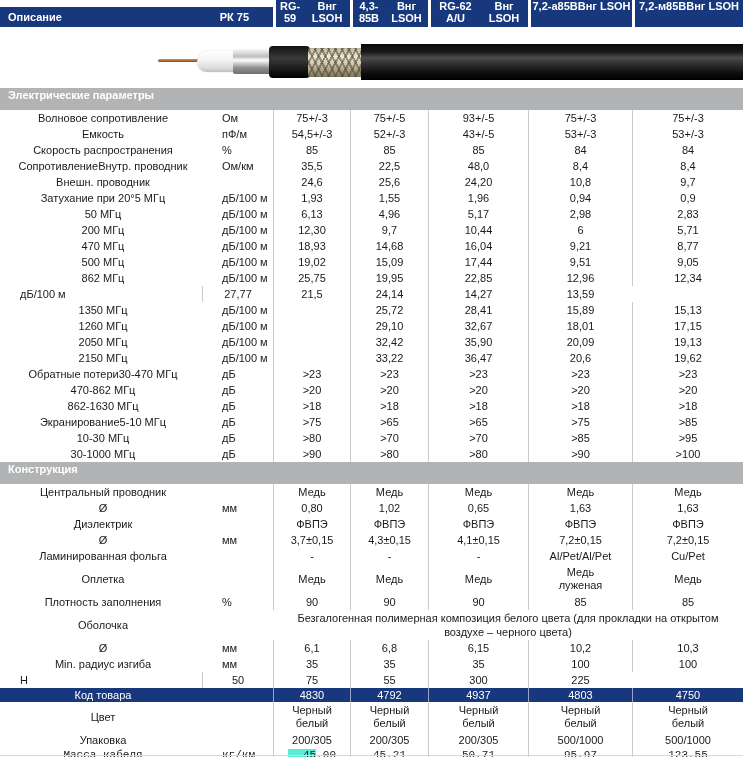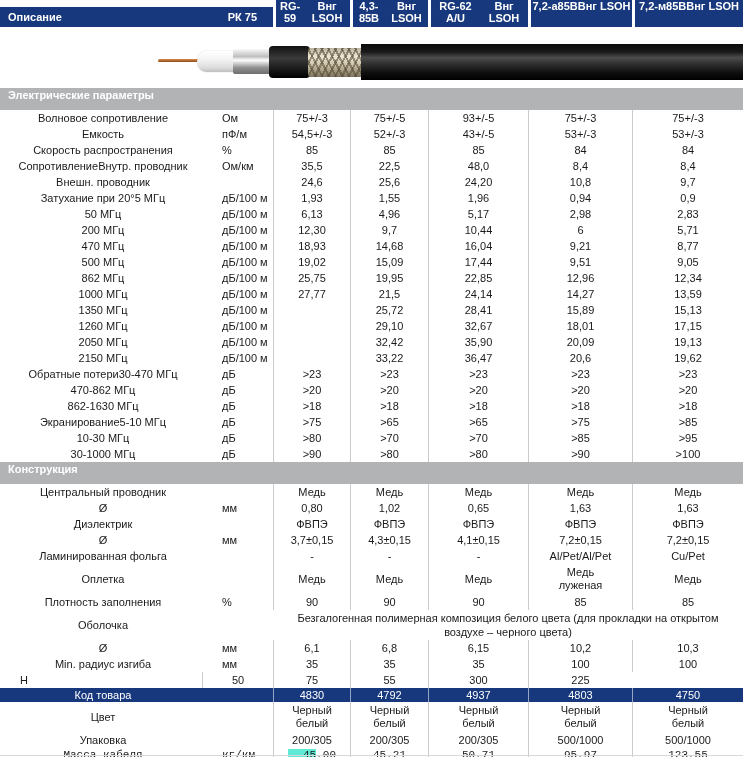--- a/index.html
+++ b/index.html
@@ -11,7 +11,7 @@
   .hdr { display:grid; grid-template-columns:273px 77px 78px 100px 104px 111px; height:27px; }
   .hdr-desc { position:relative; background:#17387c; color:#fff; font-weight:bold;
               margin-top:7px; display:flex; justify-content:space-between; align-items:center;
-              padding:0 16px 0 8px; }
+              padding:0 24px 0 8px; }
   .hdr-col { background:#17387c; color:#fff; font-weight:bold; text-align:center;
              border-left:3px solid #fff; display:flex; flex-direction:row;
              justify-content:center; line-height:12px; }

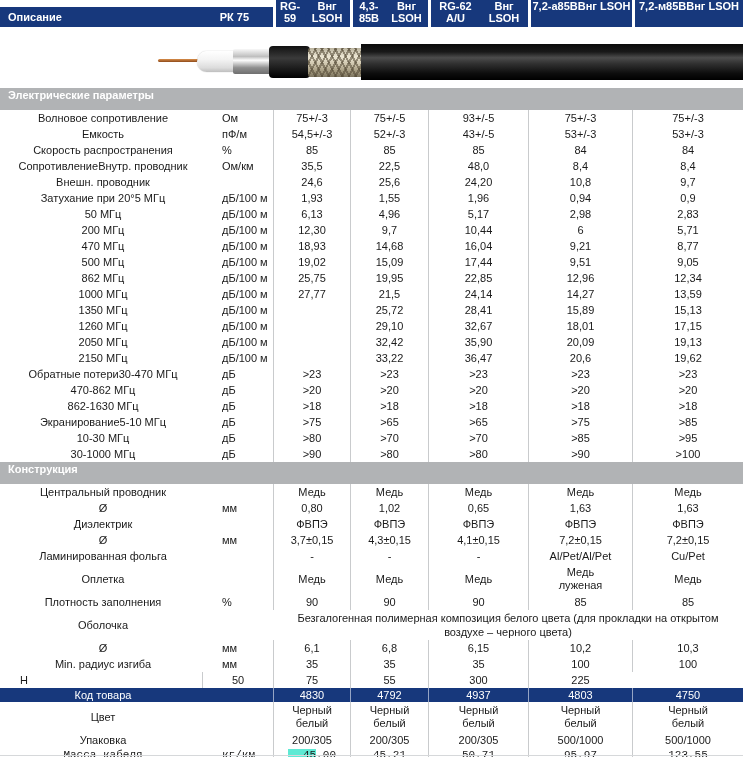--- a/index.html
+++ b/index.html
@@ -237,10 +237,6 @@
         <div class="val">12,34</div>
       </div>
       <div class="row">
-        <div class="c-lab">
-          <span></span>
-          <span>1000 МГц</span>
-        </div>
         <div class="c-unit">дБ/100 м</div>
         <div class="val">27,77</div>
         <div class="val">21,5</div>

